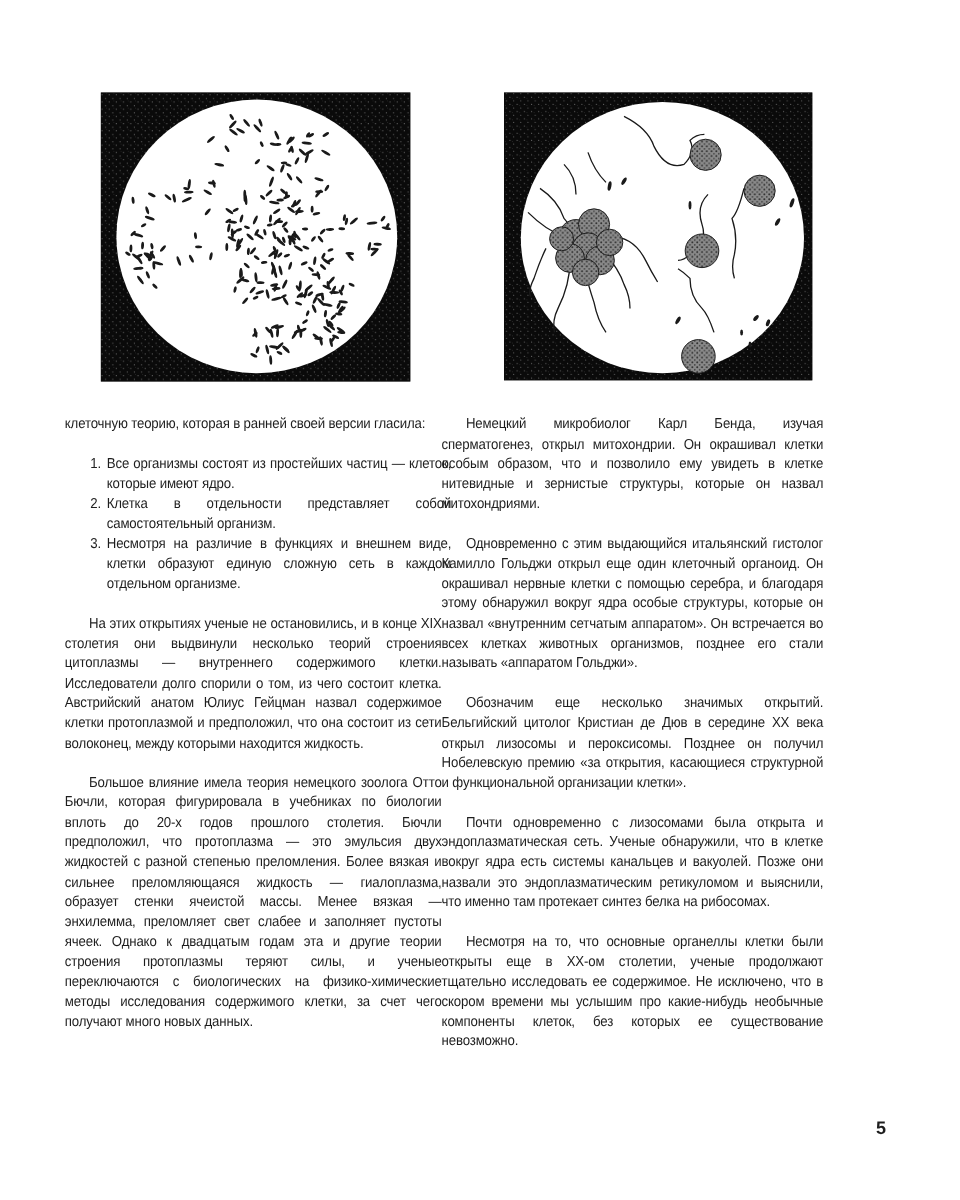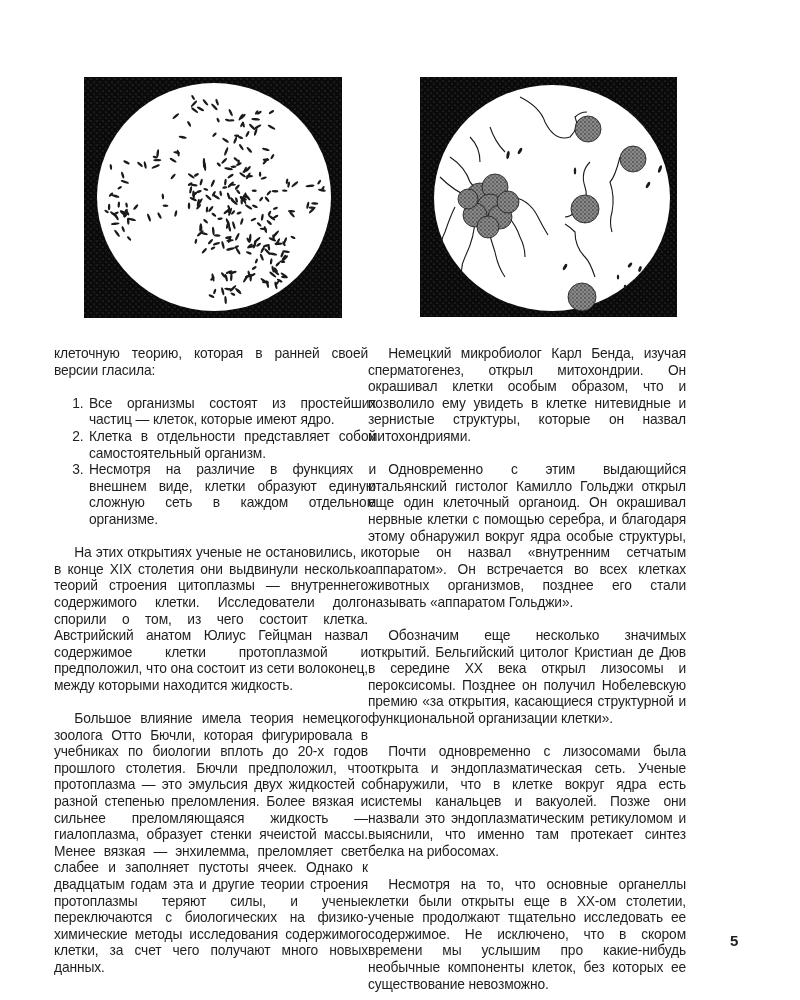--- a/index.html
+++ b/index.html
@@ -27,7 +27,7 @@
     .column {
       position: absolute;
       top: 345px;
-      font-size: 15px;
+      font-size: 12px;
       line-height: 16.6px;
       text-align: justify;
       letter-spacing: -0.15px;

